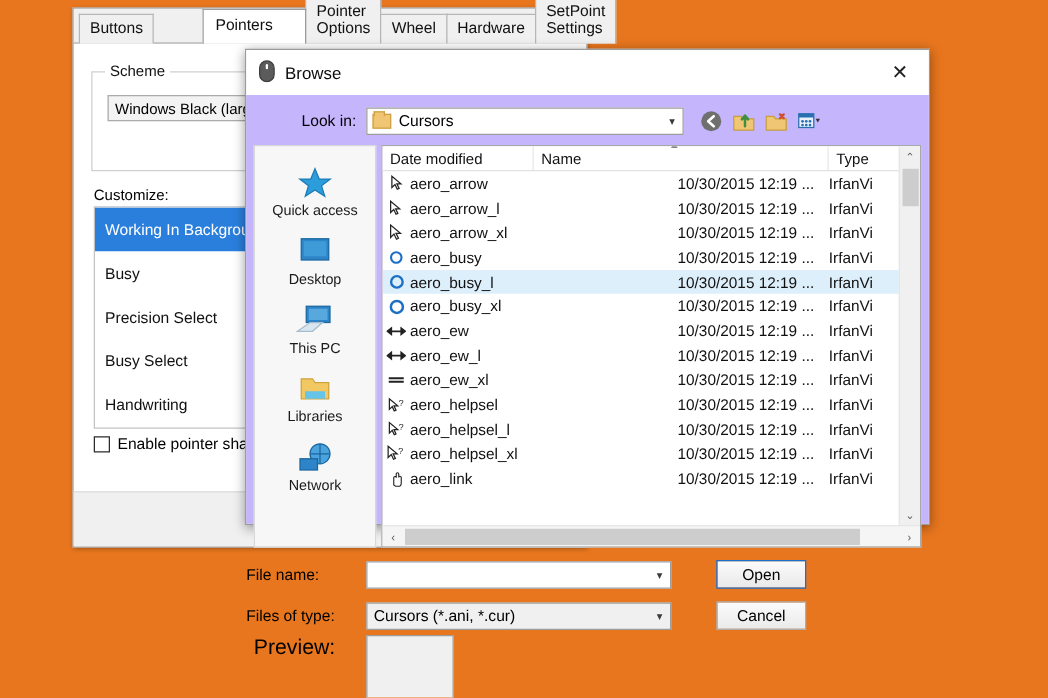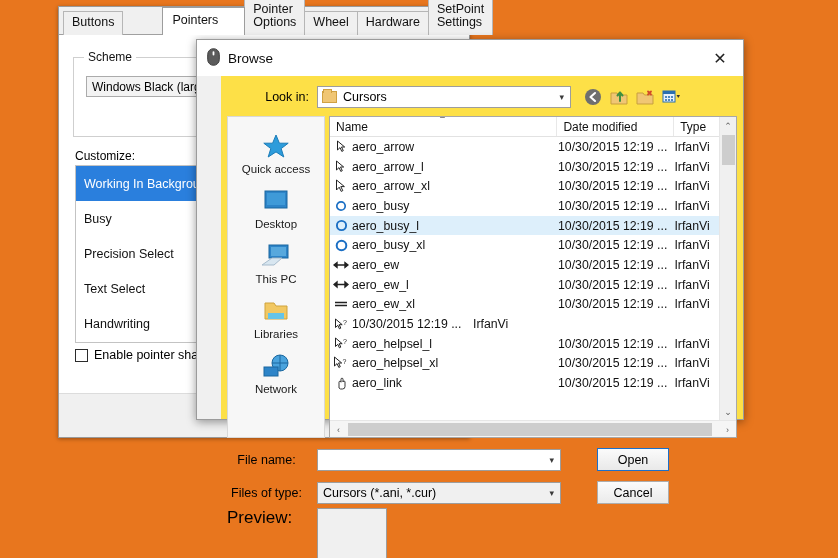--- a/index.html
+++ b/index.html
@@ -156,7 +156,7 @@
     display: flex; align-items: center; justify-content: center;
     font-size: 16px; color: #222; font-weight: 300;
   }
-  .dlg-inner { padding: 0; background: #fde047; height: calc(100% - 36px); position: relative; margin-left: 24px; }
+  .dlg-inner { padding: 0; background: #c4b5fd; height: calc(100% - 36px); position: relative; }
 
   .lookin-row {
     position: absolute; left: 0; top: 6px; right: 0; height: 30px;

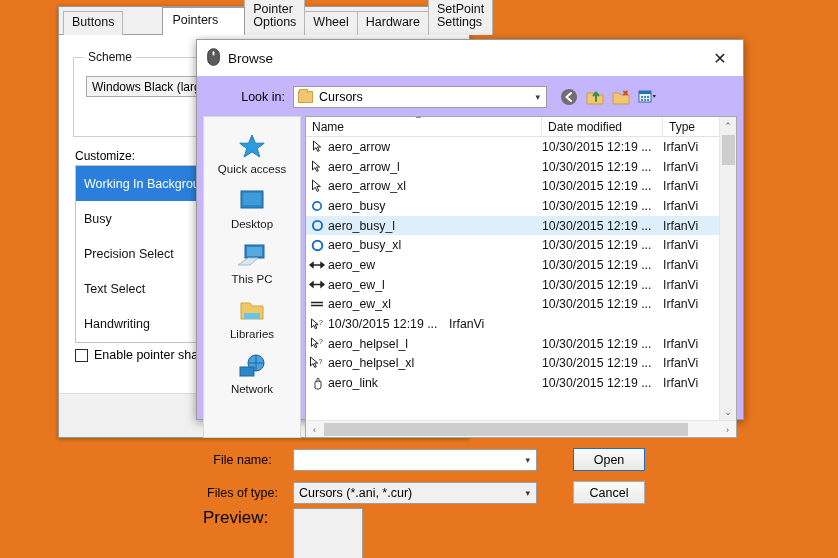--- a/index.html
+++ b/index.html
@@ -448,12 +448,12 @@
       <div class="filelist-wrap">
 
         <div class="fl-header">
+          <div class="col col-date">
+            <span>Date modified</span>
+          </div>
           <div class="col col-name">
             <span class="sort-caret">▲</span>
             <span>Name</span>
-          </div>
-          <div class="col col-date">
-            <span>Date modified</span>
           </div>
           <div class="col col-type">
             <span>Type</span>

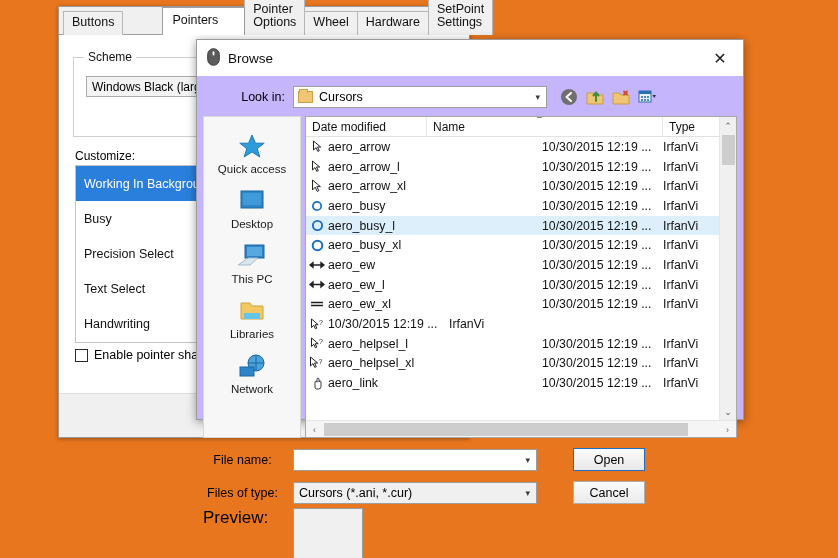--- a/index.html
+++ b/index.html
@@ -320,7 +320,7 @@
           <span>Precision Select</span>
         </div>
       <div class="plist-item">
-          <span>Text Select</span>
+          <span>Busy Select</span>
         </div>
       <div class="plist-item">
           <span>Handwriting</span>

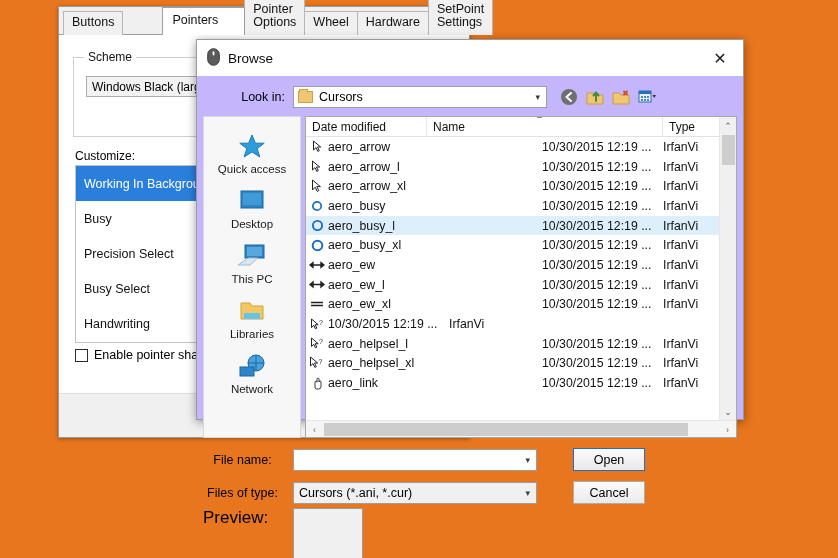--- a/index.html
+++ b/index.html
@@ -568,6 +568,7 @@
                   <text x="9" y="7" font-size="7" fill="#222" font-family="sans-serif">?</text>
                 </svg>
               </span>
+            <span class="fr-name">aero_helpsel</span>
             <span class="fr-date">10/30/2015 12:19 ...</span>
             <span class="fr-type">IrfanVi</span>
           </div>

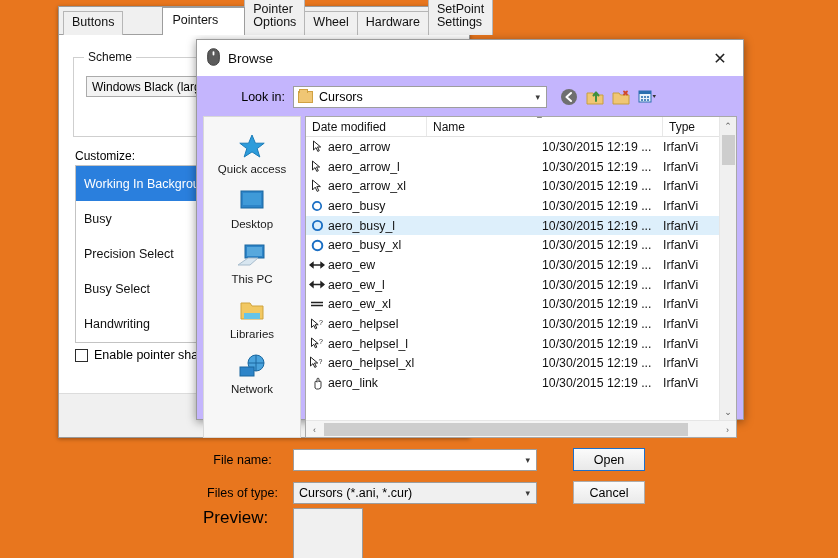--- a/index.html
+++ b/index.html
@@ -256,7 +256,7 @@
 
   .form-rows { position: absolute; left: 0; top: 370px; right: 0; }
   .form-row { display: flex; align-items: center; height: 27px; }
-  .form-label { width: 96px; text-align: center; padding-right: 5px; font-size: 12.5px; }
+  .form-label { width: 96px; text-align: left; padding-right: 5px; font-size: 12.5px; }
   .form-combo {
     position: relative; width: 244px; height: 22px;
     border: 1px solid #9d9d9d;

